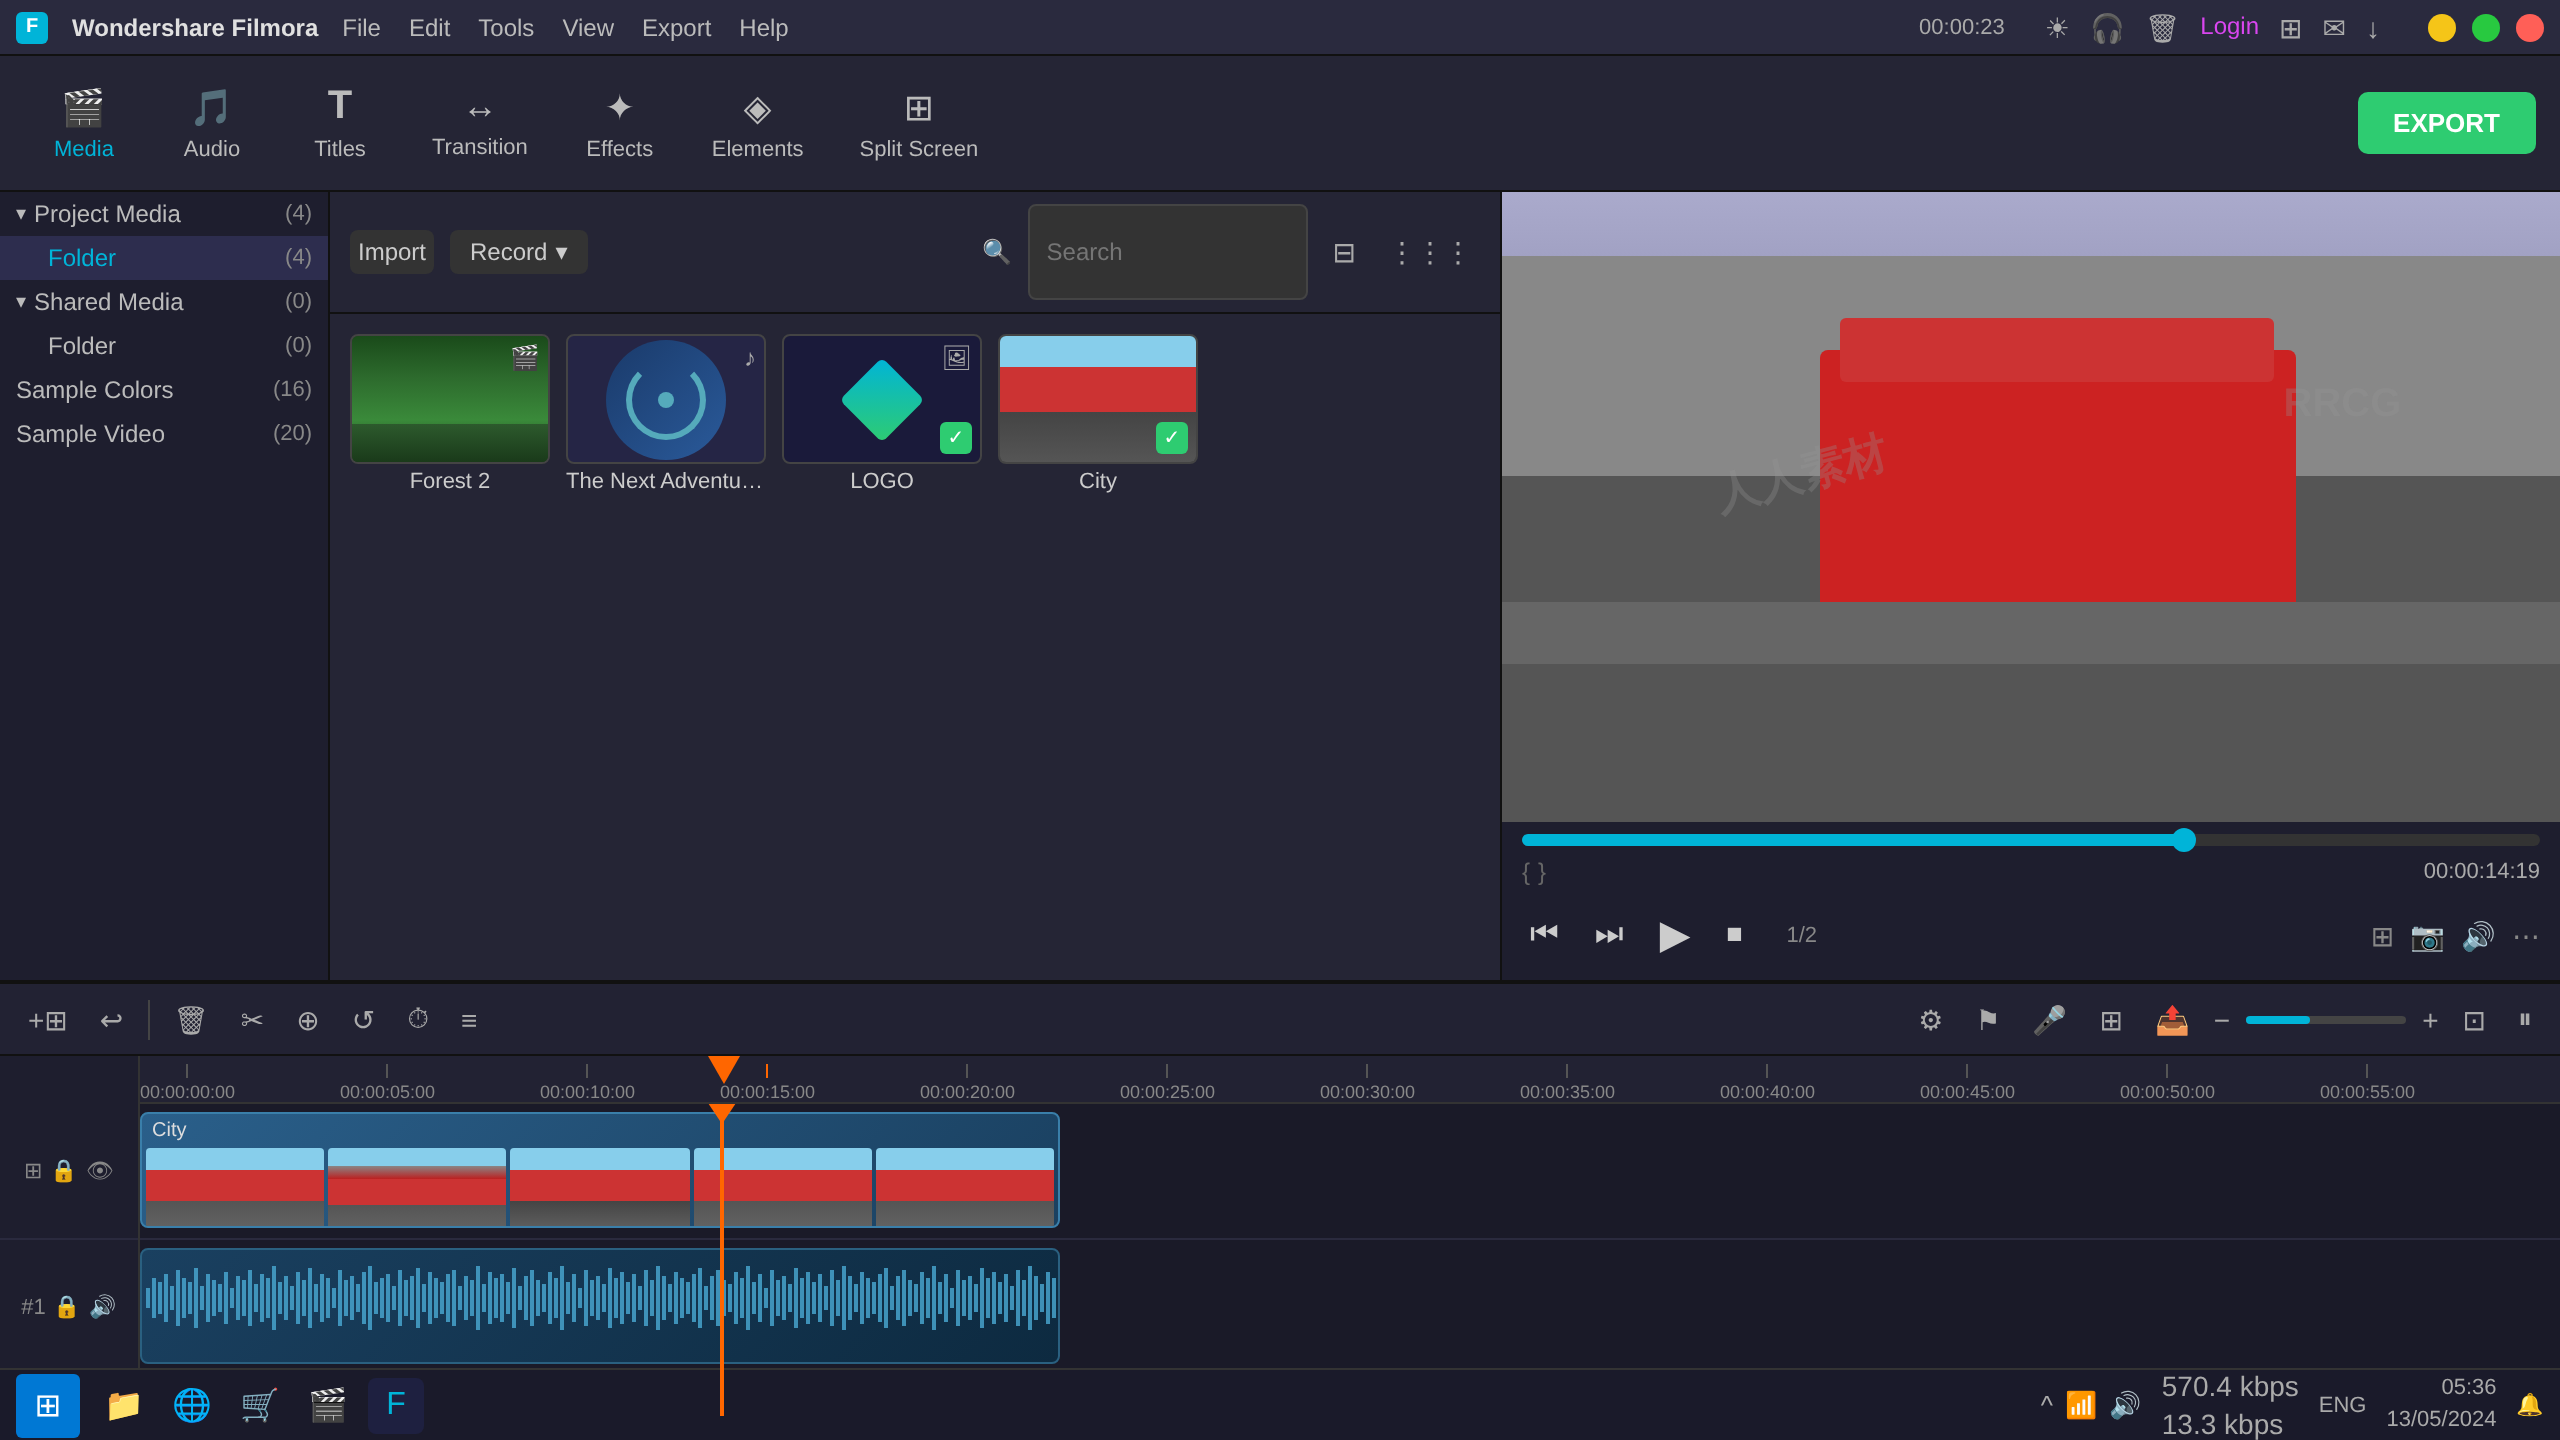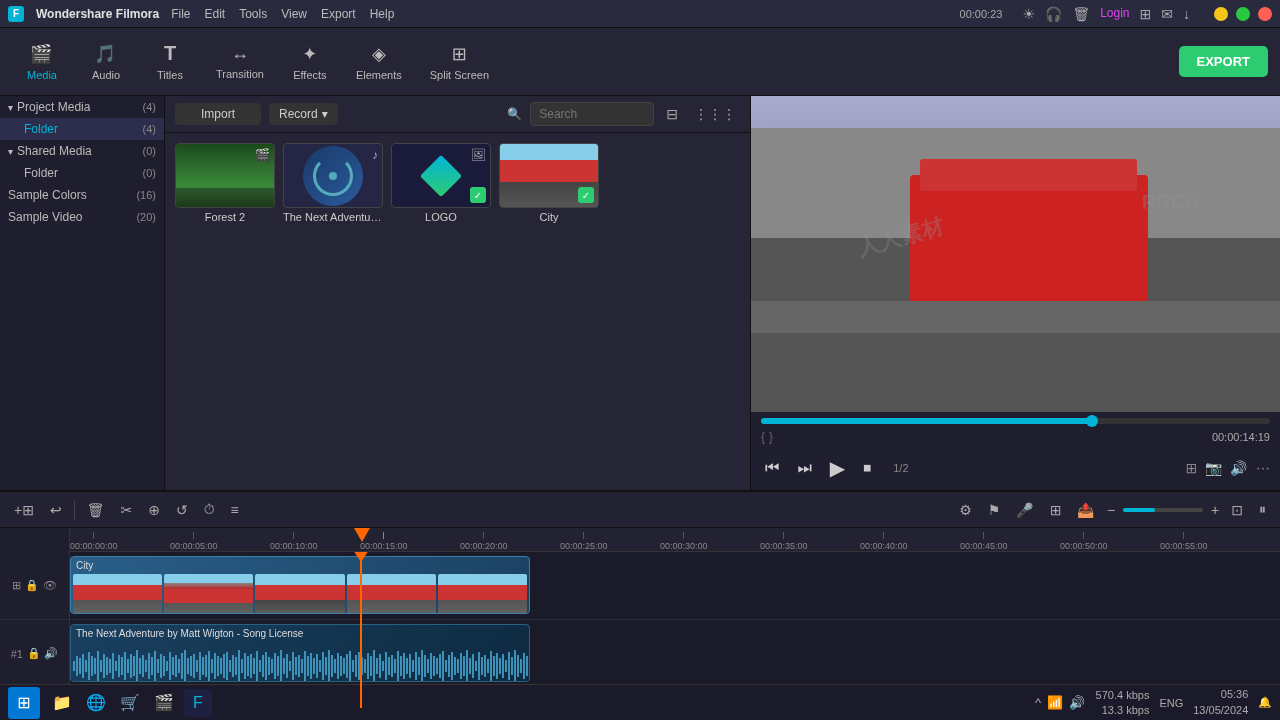--- a/index.html
+++ b/index.html
@@ -39,7 +39,7 @@
     
     #media-panel { flex: 1; background: #252535; display: flex; flex-direction: column; overflow: hidden; }
     #media-toolbar { display: flex; align-items: center; gap: 8px; padding: 6px 10px; border-bottom: 1px solid #111; background: #252535; }
-    .media-btn { background: #333; color: #ccc; border: none; padding: 4px 26px; border-radius: 4px; cursor: pointer; font-size: 12px; }
+    .media-btn { background: #333; color: #ccc; border: none; padding: 4px 4px; border-radius: 4px; cursor: pointer; font-size: 12px; }
     .record-btn { background: #333; color: #ccc; border: none; padding: 4px 10px; border-radius: 4px; cursor: pointer; font-size: 12px; display: flex; align-items: center; gap: 4px; }
     .search-box { background: #333; border: 1px solid #444; color: #ccc; padding: 4px 8px; border-radius: 4px; font-size: 12px; width: 124px; }
     .filter-btn { background: none; border: none; color: #aaa; cursor: pointer; font-size: 14px; padding: 4px; }

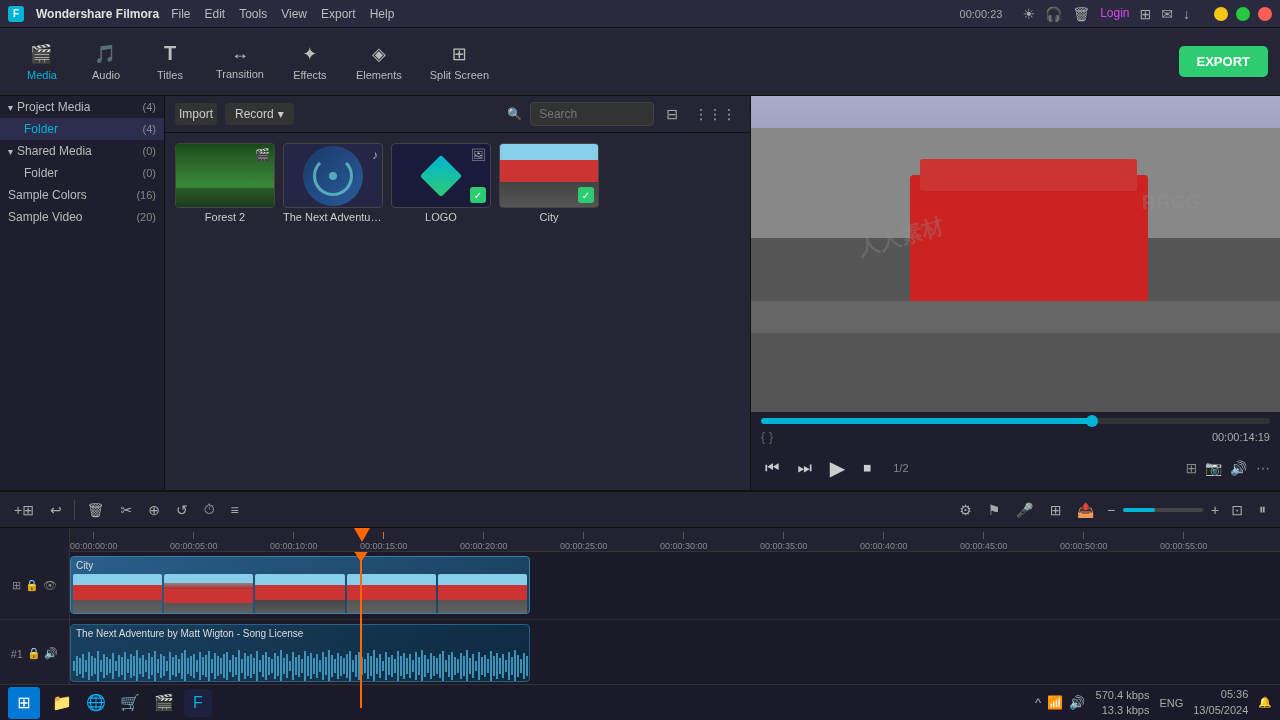--- a/index.html
+++ b/index.html
@@ -41,7 +41,7 @@
     #media-toolbar { display: flex; align-items: center; gap: 8px; padding: 6px 10px; border-bottom: 1px solid #111; background: #252535; }
     .media-btn { background: #333; color: #ccc; border: none; padding: 4px 4px; border-radius: 4px; cursor: pointer; font-size: 12px; }
     .record-btn { background: #333; color: #ccc; border: none; padding: 4px 10px; border-radius: 4px; cursor: pointer; font-size: 12px; display: flex; align-items: center; gap: 4px; }
-    .search-box { background: #333; border: 1px solid #444; color: #ccc; padding: 4px 8px; border-radius: 4px; font-size: 12px; width: 124px; }
+    .search-box { background: #333; border: 1px solid #444; color: #ccc; padding: 16px 8px; border-radius: 4px; font-size: 12px; width: 140px; }
     .filter-btn { background: none; border: none; color: #aaa; cursor: pointer; font-size: 14px; padding: 4px; }
     .grid-btn { background: none; border: none; color: #aaa; cursor: pointer; font-size: 14px; padding: 4px; }
 

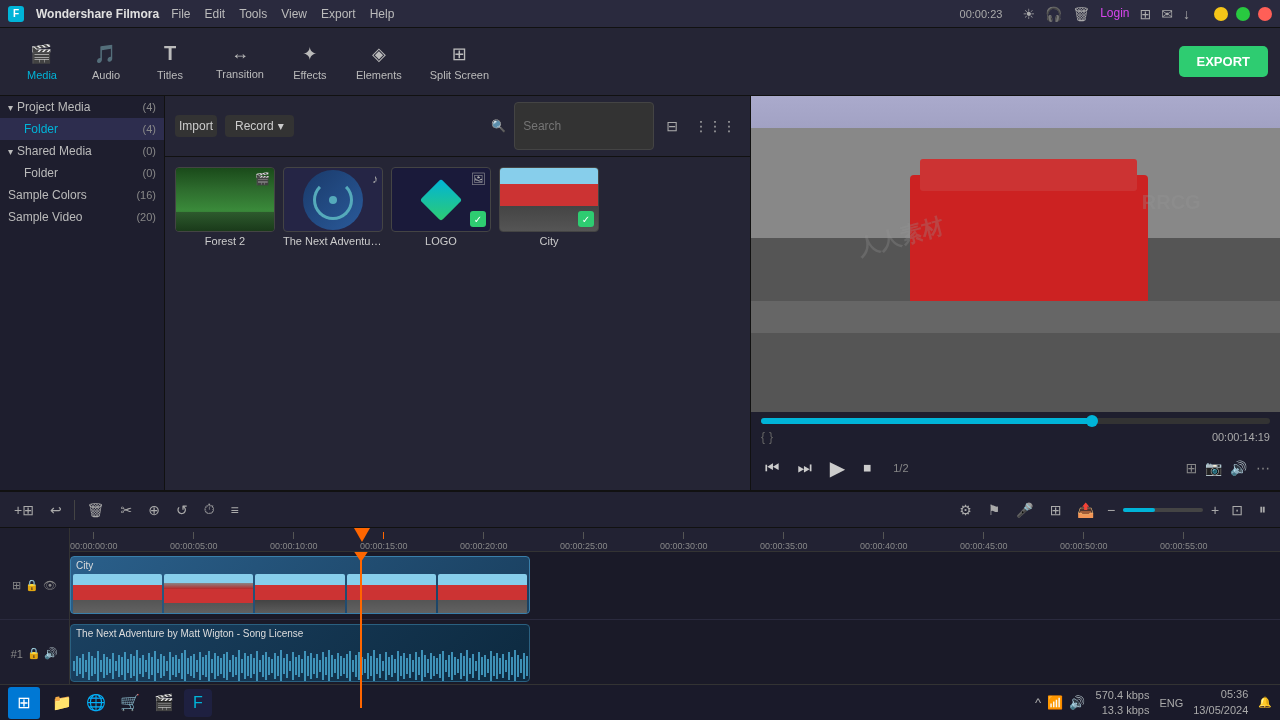--- a/index.html
+++ b/index.html
@@ -437,7 +437,6 @@
 
         <div class="track-row">
           <div class="track-clip audio-clip" style="left:0px;width:460px;">
-            <div class="clip-label">The Next Adventure by Matt Wigton - Song License</div>
 
             <div class="audio-wave">
               <svg width="460" height="40" xmlns="http://www.w3.org/2000/svg">

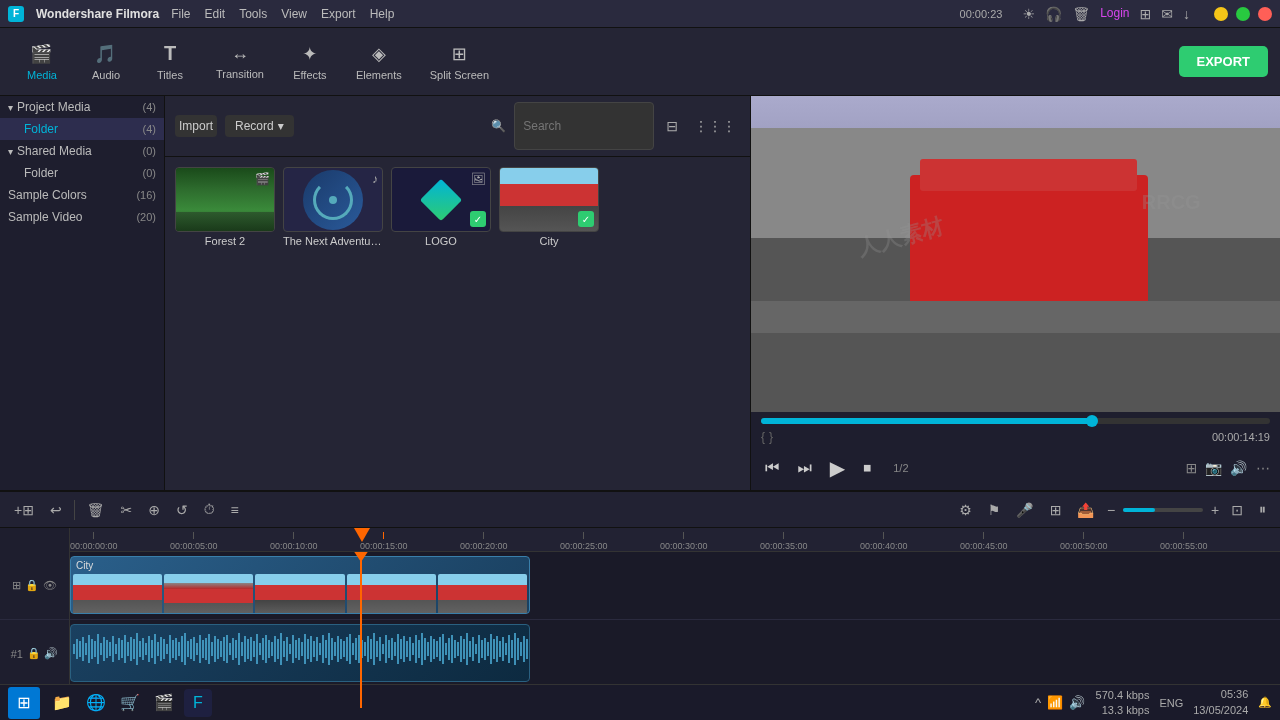--- a/index.html
+++ b/index.html
@@ -629,7 +629,7 @@
       <span>📶</span>
       <span>🔊</span>
     </div>
-    <div style="font-size:11px;line-height:1.3;text-align:right;">
+    <div style="font-size:14px;line-height:1.3;">
       <div>570.4 kbps</div>
       <div>13.3 kbps</div>
     </div>

